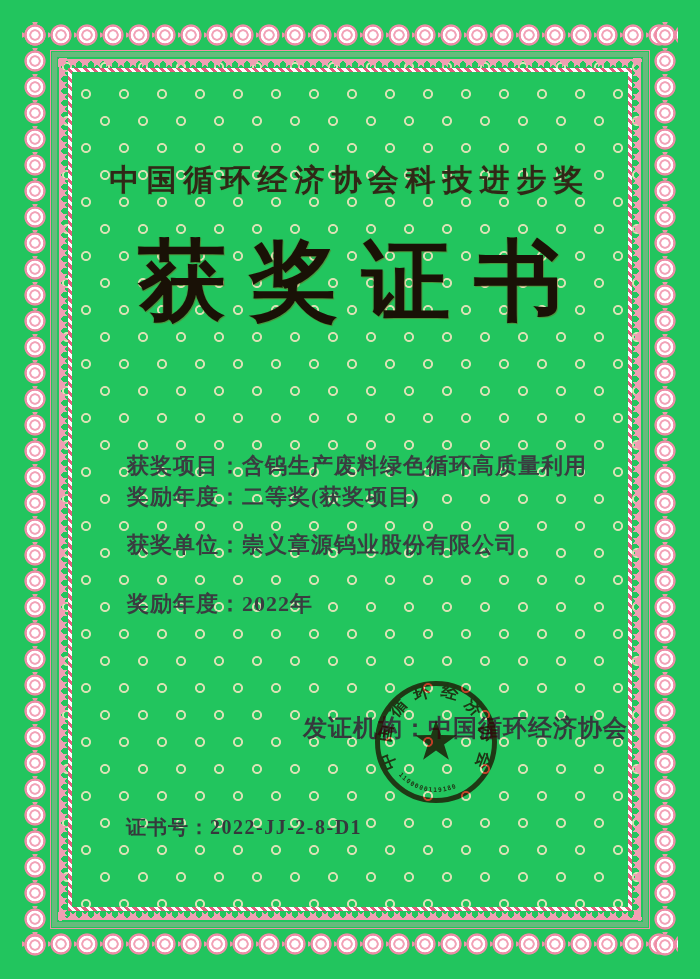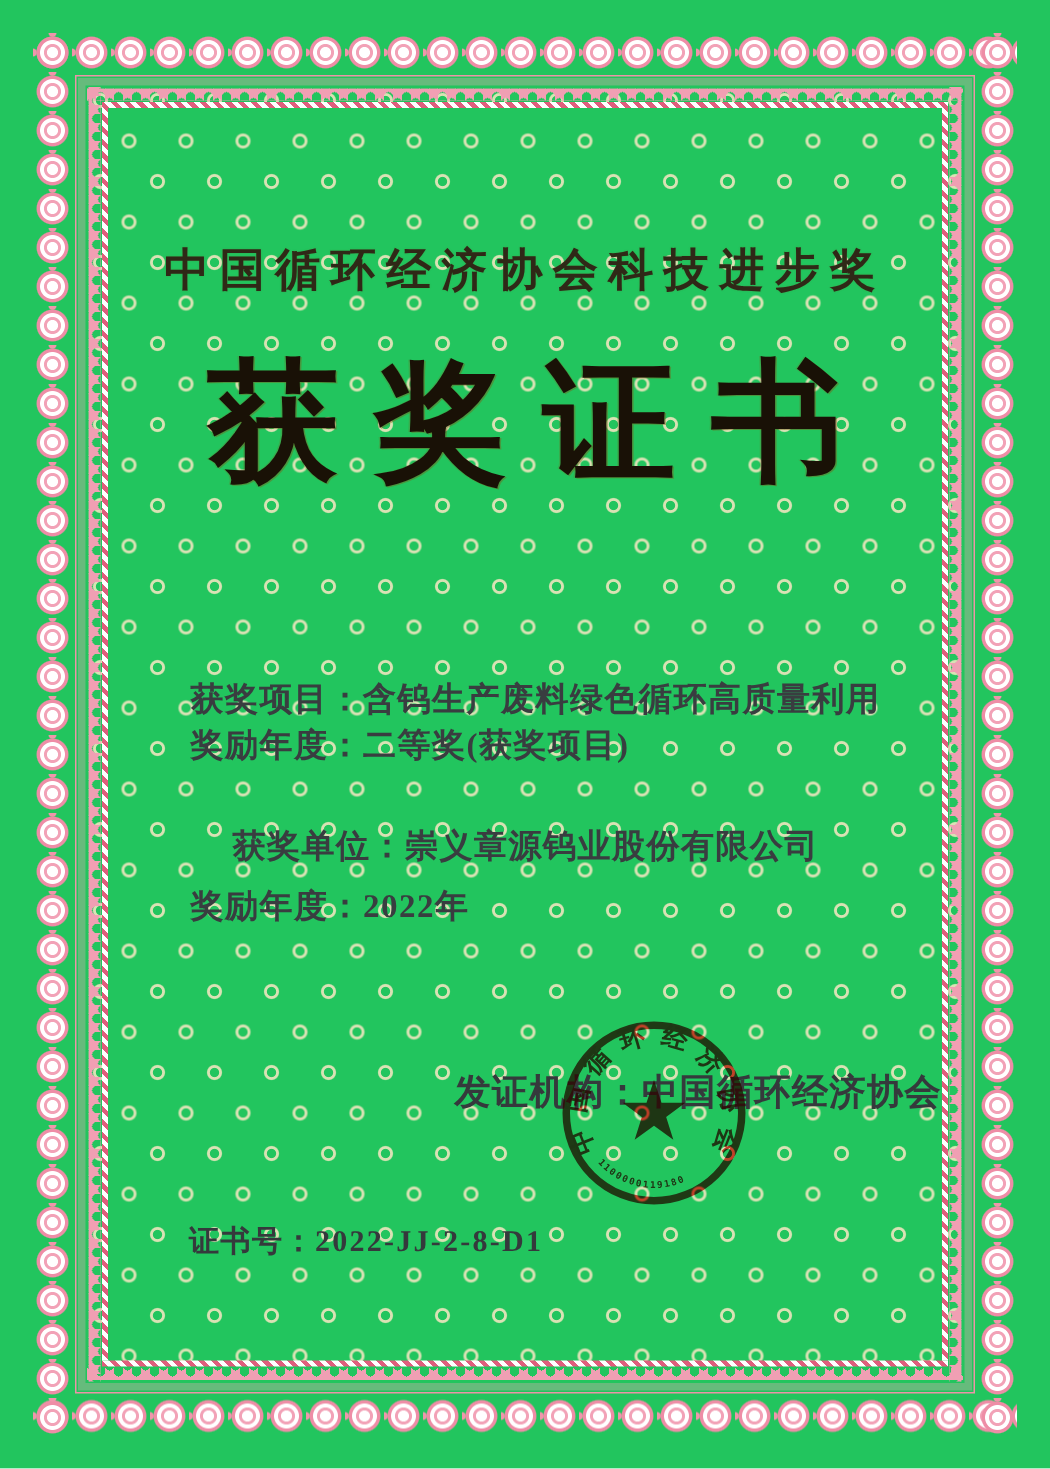--- a/index.html
+++ b/index.html
@@ -70,7 +70,7 @@
     font-size:22px;font-weight:bold;color:#393d40;letter-spacing:1px;line-height:32px;}
   .field-row .lab{white-space:nowrap;}
   .field-row .val{max-width:360px;}
-  .row-project{top:418px;margin-top:32px;} .row-grade{top:481px;} .row-unit{top:548px;margin-left:28px;} .row-year{top:588px;align-items:center;}
+  .row-project{top:418px;margin-top:32px;} .row-grade{top:481px;} .row-unit{top:529px;} .row-year{top:588px;align-items:center;}
   .issuer-line{position:absolute;top:712px;left:303px;font-size:24px;font-weight:bold;
     color:#35393c;letter-spacing:1px;white-space:nowrap;z-index:2;}
   .date-line{position:absolute;top:757px;left:352px;font-size:24px;font-weight:bold;

